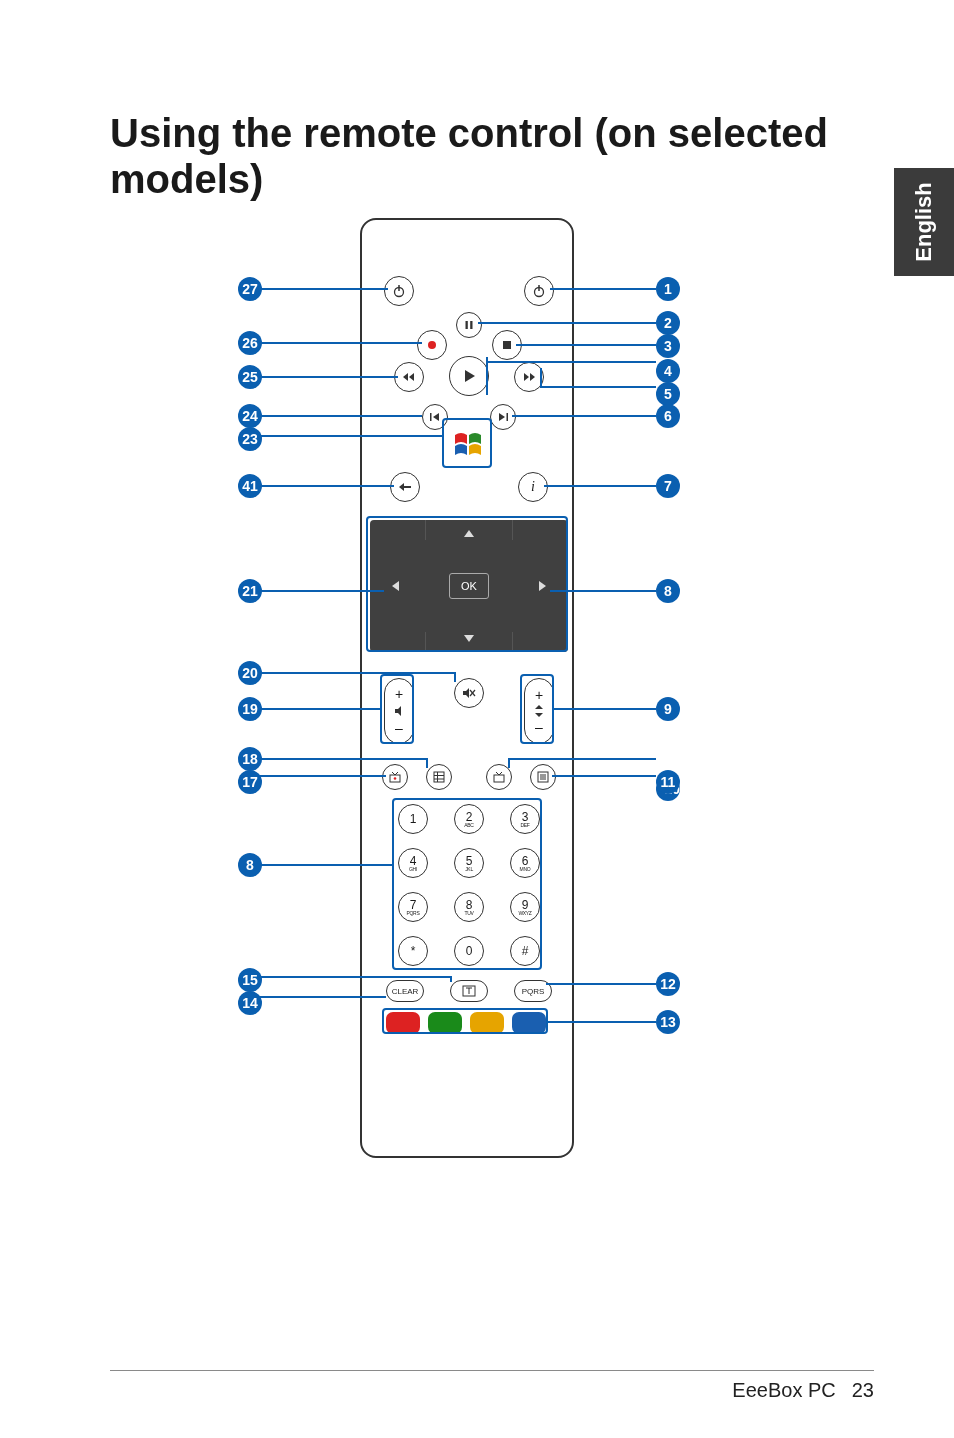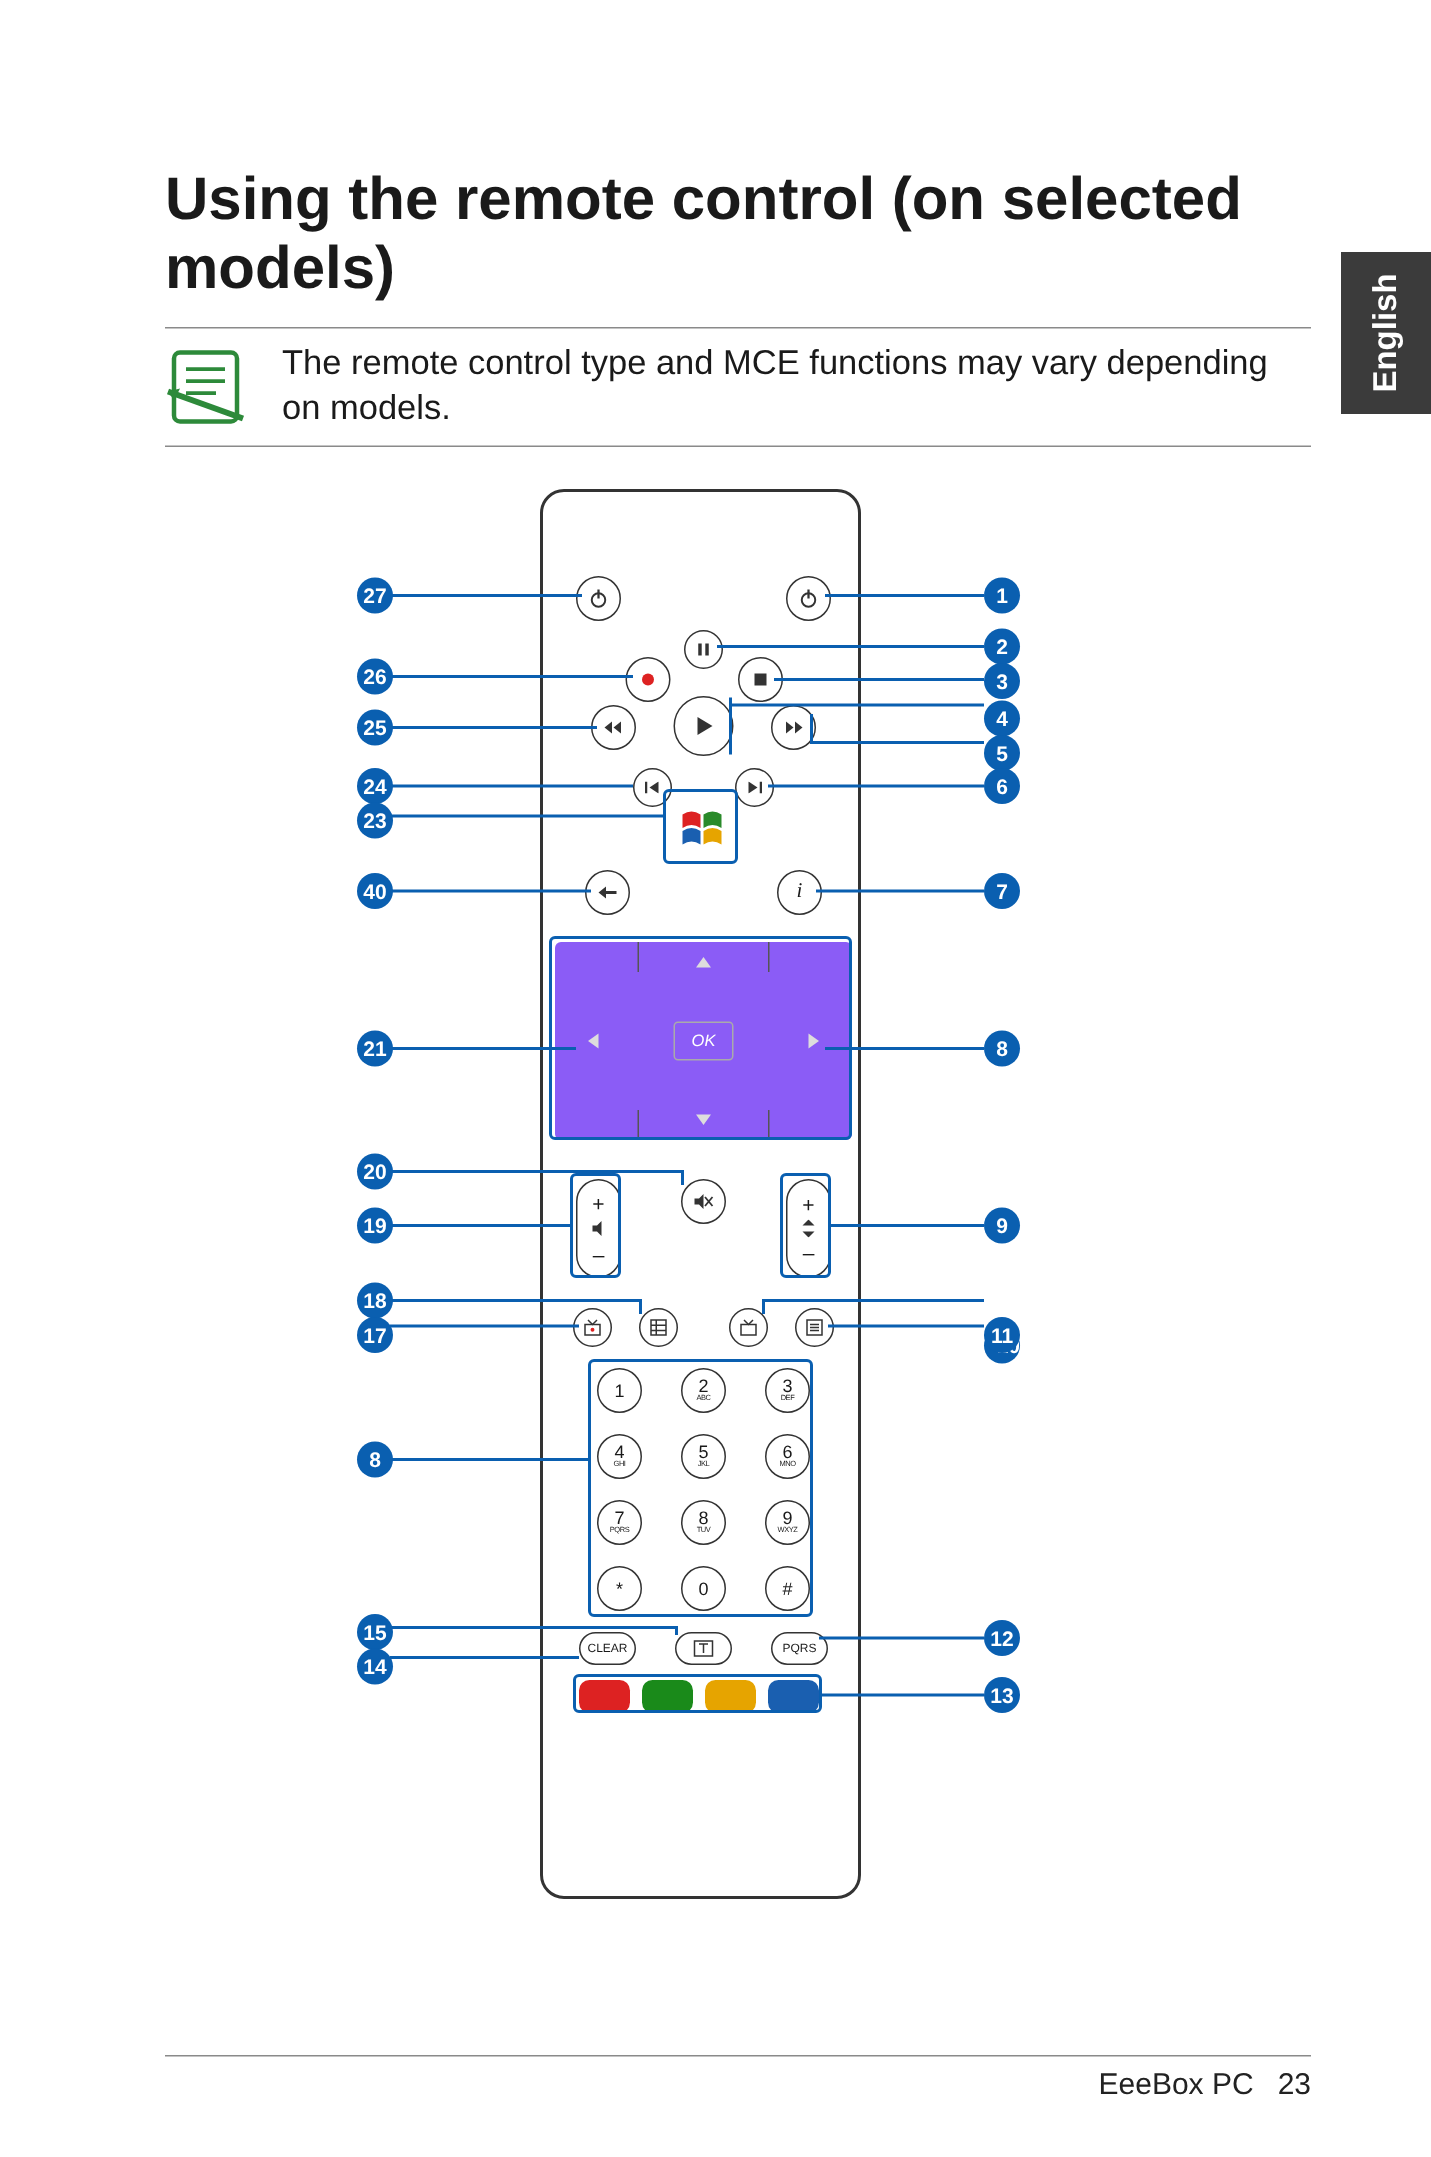--- a/index.html
+++ b/index.html
@@ -166,17 +166,6 @@
 <div class="page">
   <h1>Using the remote control (on selected models)</h1>
 
-  <div class="note-block">
-    <svg class="note-icon" viewBox="0 0 54 54">
-      <rect x="6" y="4" width="42" height="46" rx="4" fill="none" stroke="#2d8a3a" stroke-width="3"></rect>
-      <line x1="14" y1="15" x2="40" y2="15" stroke="#2d8a3a" stroke-width="2.5"></line>
-      <line x1="14" y1="23" x2="40" y2="23" stroke="#2d8a3a" stroke-width="2.5"></line>
-      <line x1="14" y1="31" x2="34" y2="31" stroke="#2d8a3a" stroke-width="2.5"></line>
-      <path d="M2 30 L52 48" stroke="#2d8a3a" stroke-width="4"></path>
-      <polygon points="2,30 10,28 6,36" fill="#2d8a3a"></polygon>
-    </svg>
-    <div class="note-text">The remote control type and MCE functions may vary depending on models.</div>
-  </div>
 
   <div class="diagram">
 

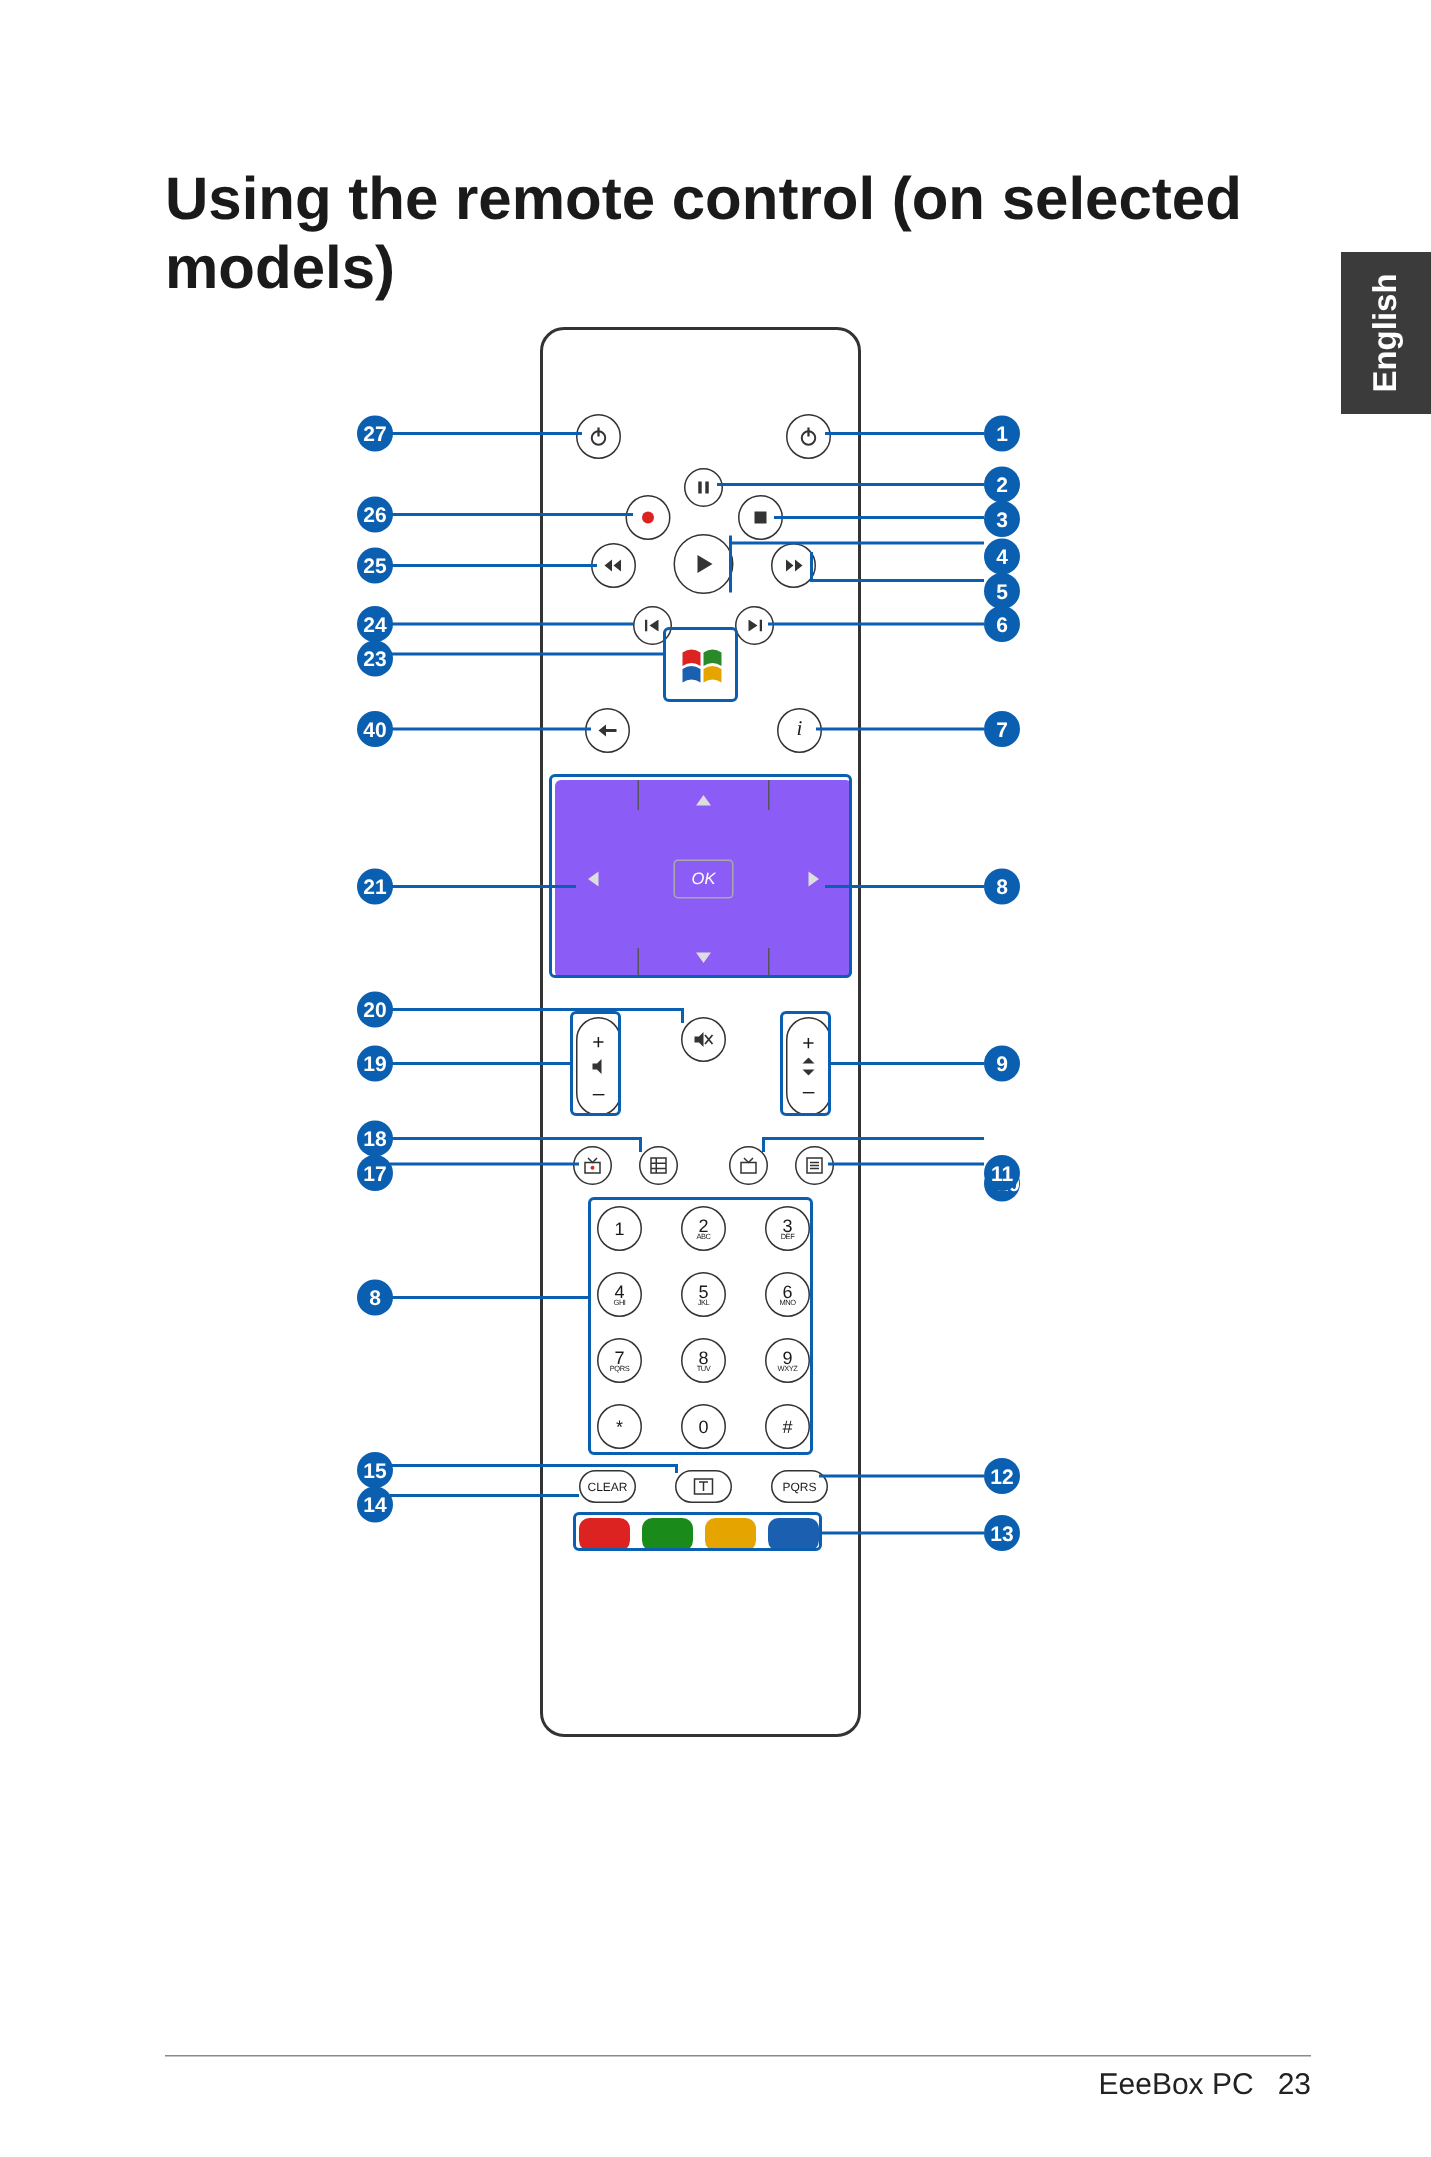--- a/index.html
+++ b/index.html
@@ -516,7 +516,7 @@
         <span>23</span>
       </div>
     <div class="callout" style="left:128px; top:256px;">
-        <span>40</span>
+        <span>41</span>
       </div>
     <div class="callout" style="left:128px; top:361px;">
         <span>21</span>

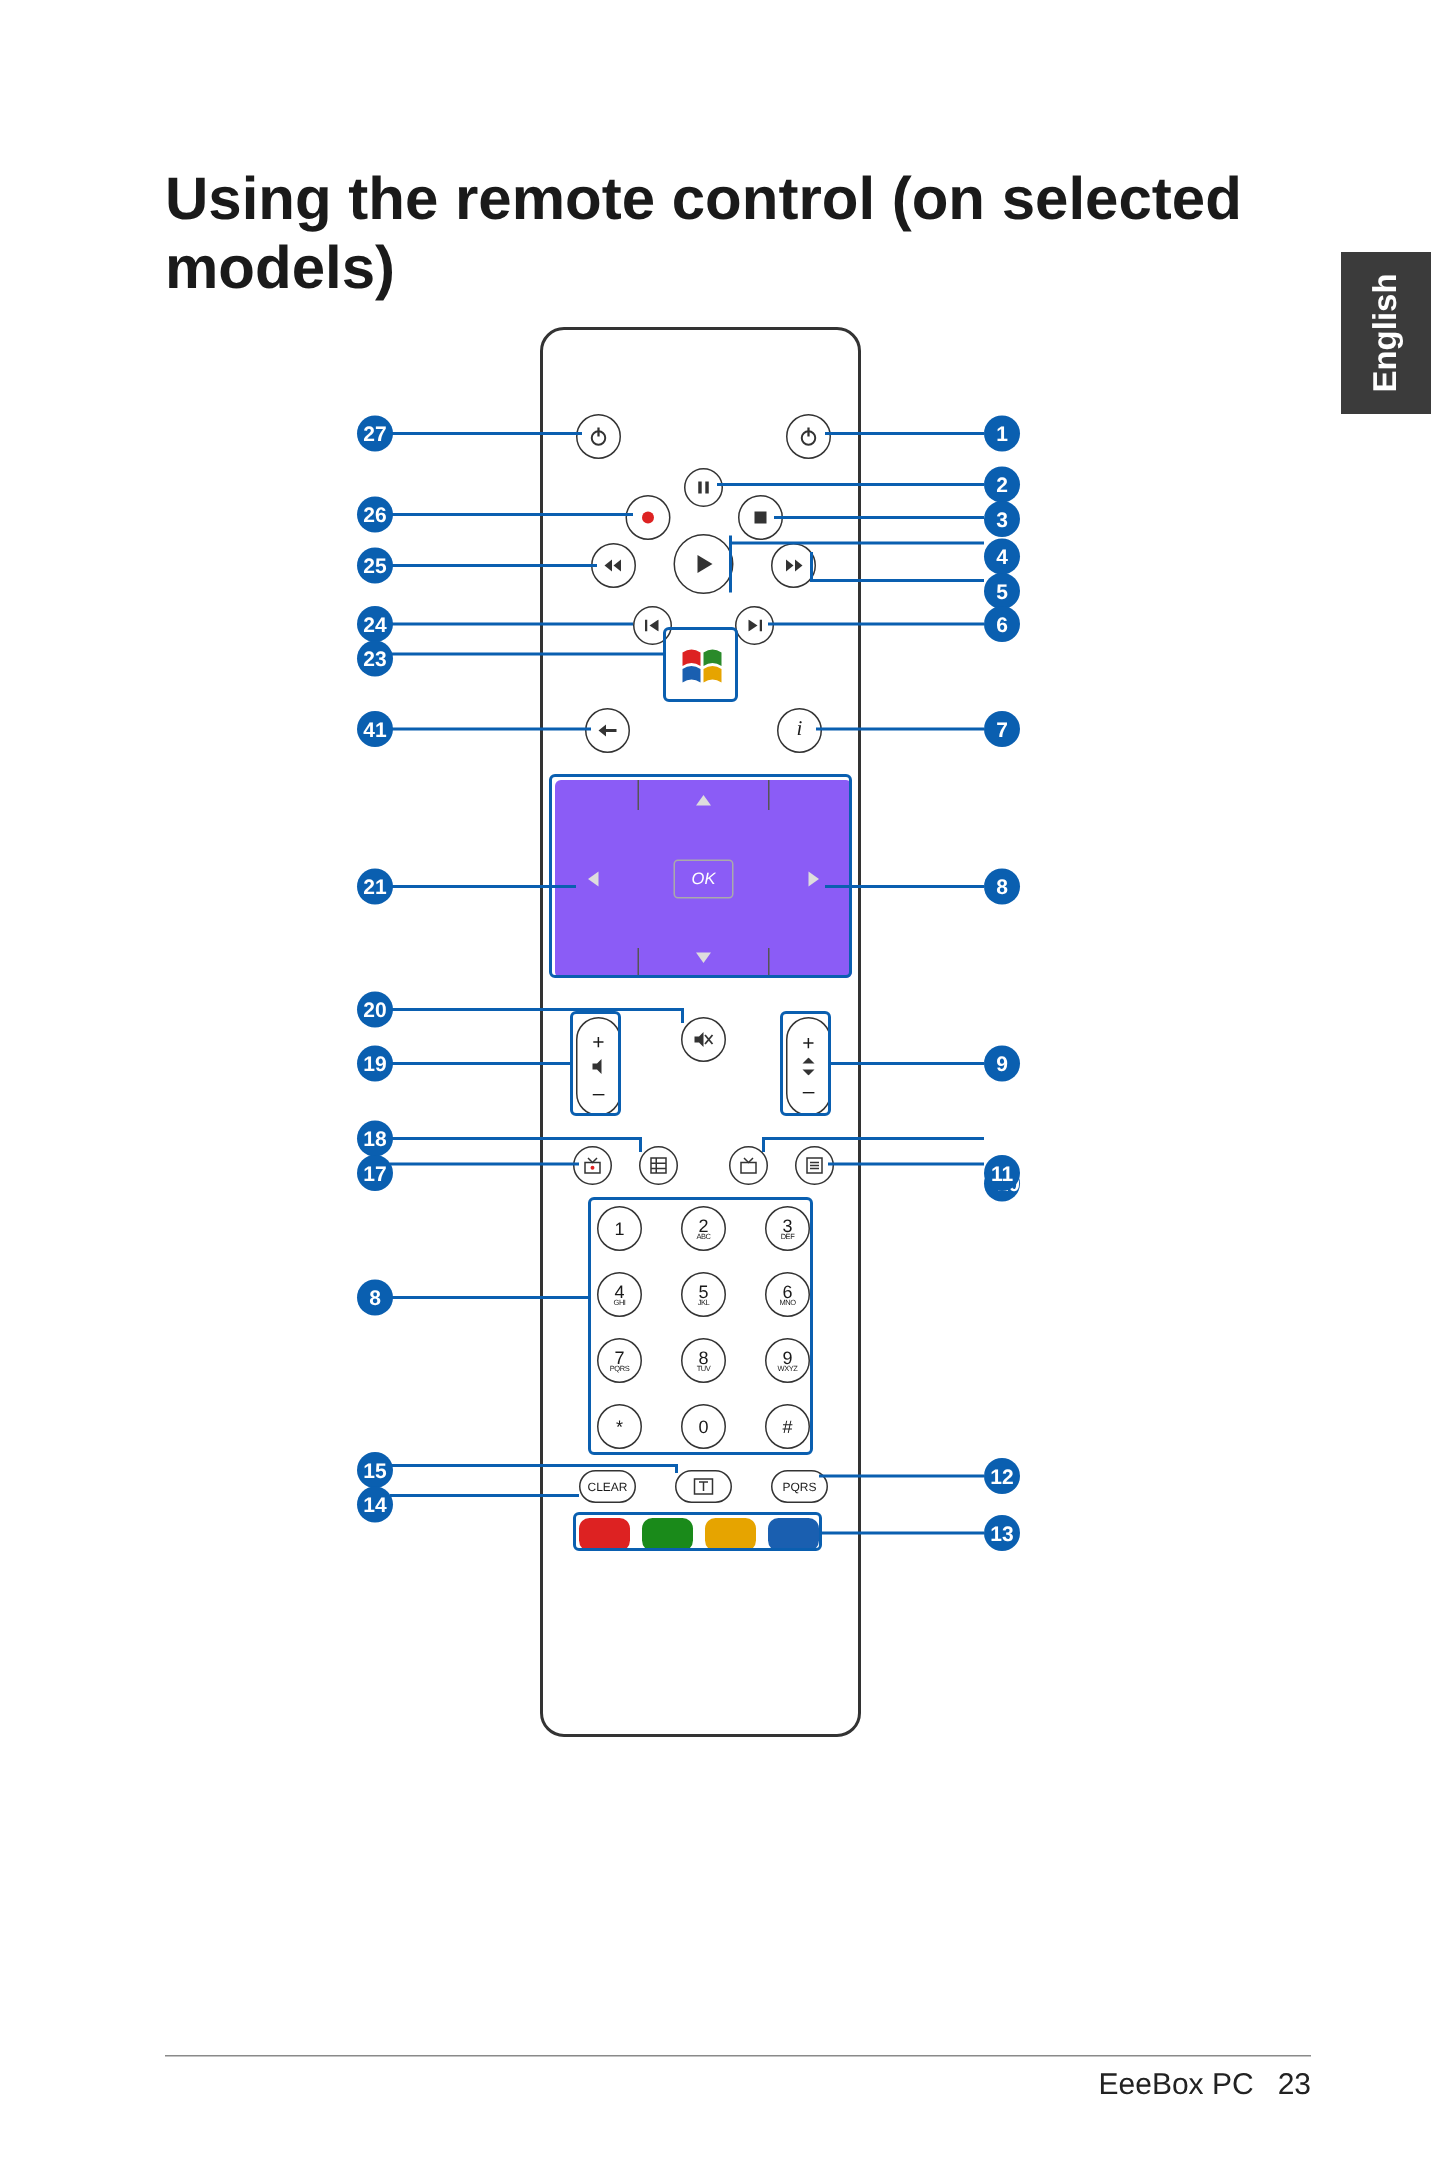--- a/index.html
+++ b/index.html
@@ -95,9 +95,8 @@
   .round40 { width: 40px; height: 40px; }
   .dark-panel {
     position: absolute;
-    background: #8b5cf6;
+    background: #404040;
     border-radius: 4px;
-    font-style: italic;
   }
   .ok-btn {
     position: absolute;

